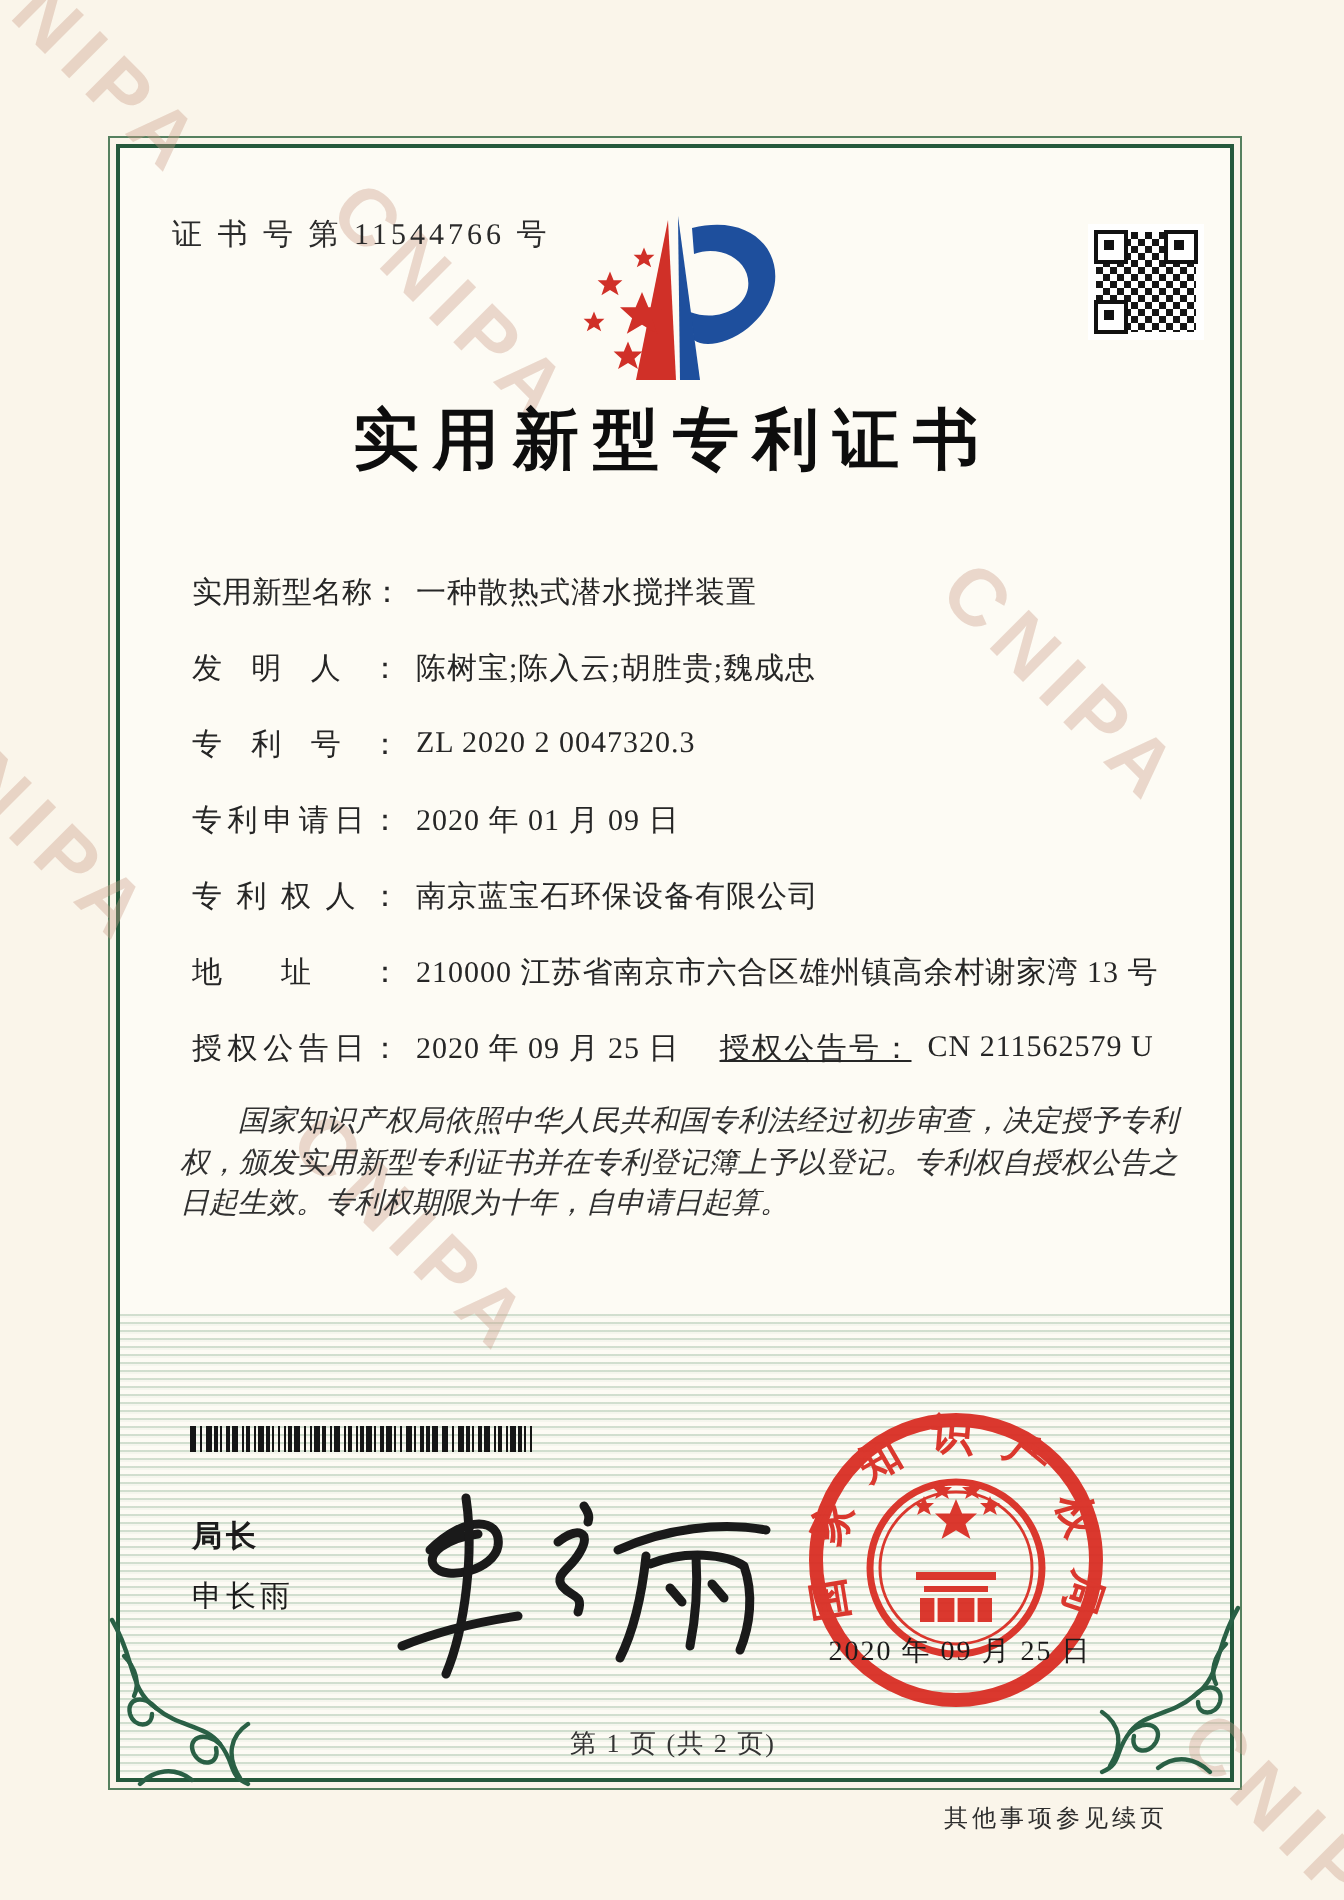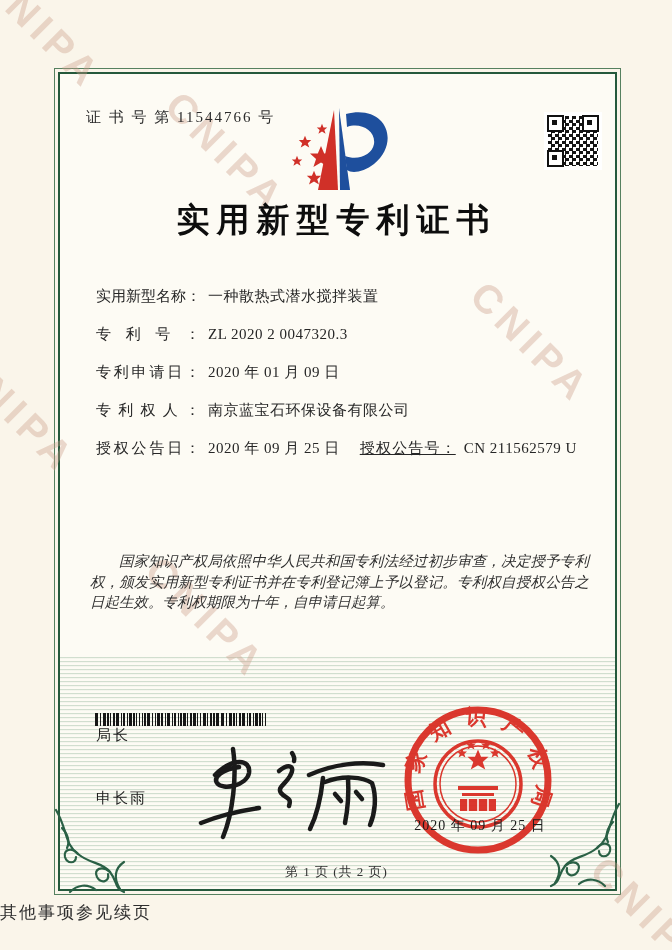--- a/index.html
+++ b/index.html
@@ -138,6 +138,10 @@
     <div class="field-row">
       <span class="field-label">实用新型名称：</span>
       <span class="field-value">一种散热式潜水搅拌装置</span>
+    </div>
+    <div class="field-row">
+      <span class="field-label">发明人：</span>
+      <span class="field-value">陈树宝;陈入云;胡胜贵;魏成忠</span>
     </div>
     <div class="field-row">
       <span class="field-label">专利号：</span>

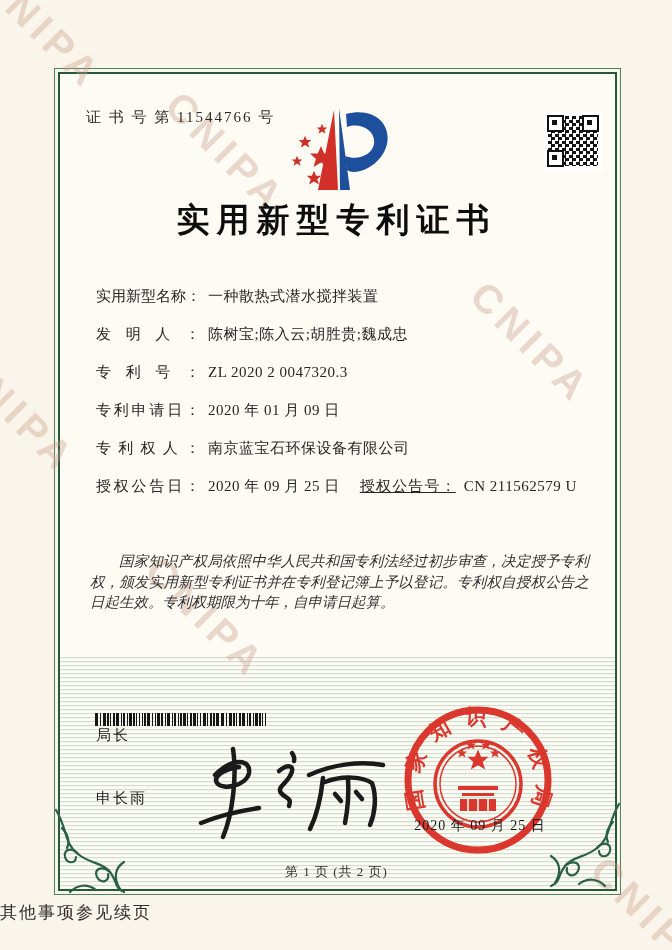--- a/index.html
+++ b/index.html
@@ -154,6 +154,10 @@
     <div class="field-row">
       <span class="field-label">专利权人：</span>
       <span class="field-value">南京蓝宝石环保设备有限公司</span>
+    </div>
+    <div class="field-row">
+      <span class="field-label">地址：</span>
+      <span class="field-value">210000 江苏省南京市六合区雄州镇高余村谢家湾 13 号</span>
     </div>
     <div class="field-row">
       <span class="field-label">授权公告日：</span>

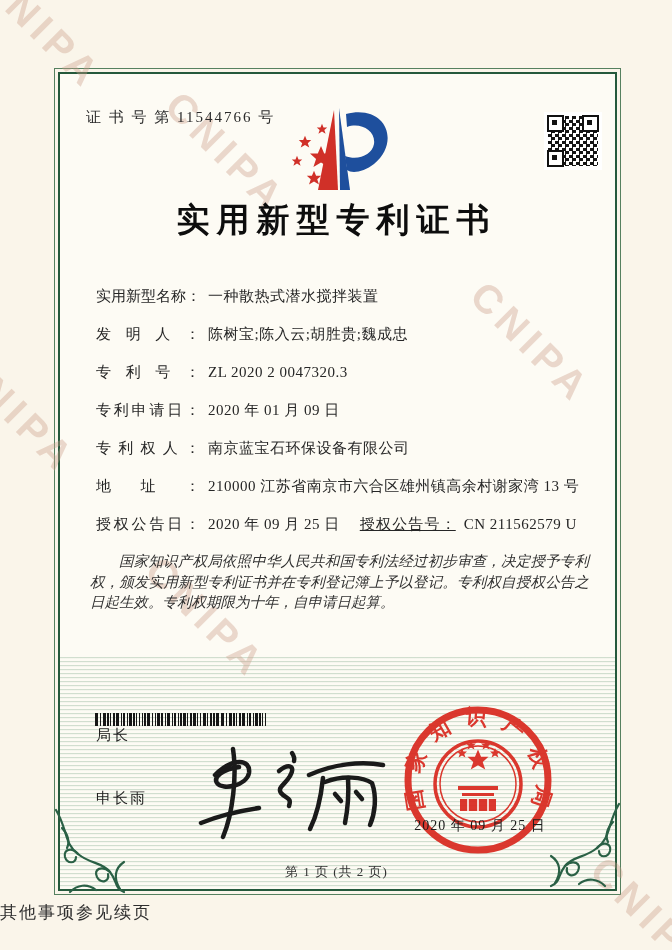--- a/index.html
+++ b/index.html
@@ -73,7 +73,7 @@
   
   .barcode{left:37px;top:641px;width:172px;height:13px;}
   
-  .issuer-title{left:38px;top:654px;font-size:15px;letter-spacing:2px;}
+  .issuer-title{left:38px;top:687px;font-size:15px;letter-spacing:2px;font-weight:bold;}
   .issuer-name{left:38px;top:717px;font-size:15px;letter-spacing:2px;}
   .signature{left:135px;top:663px;width:205px;height:108px;}
   

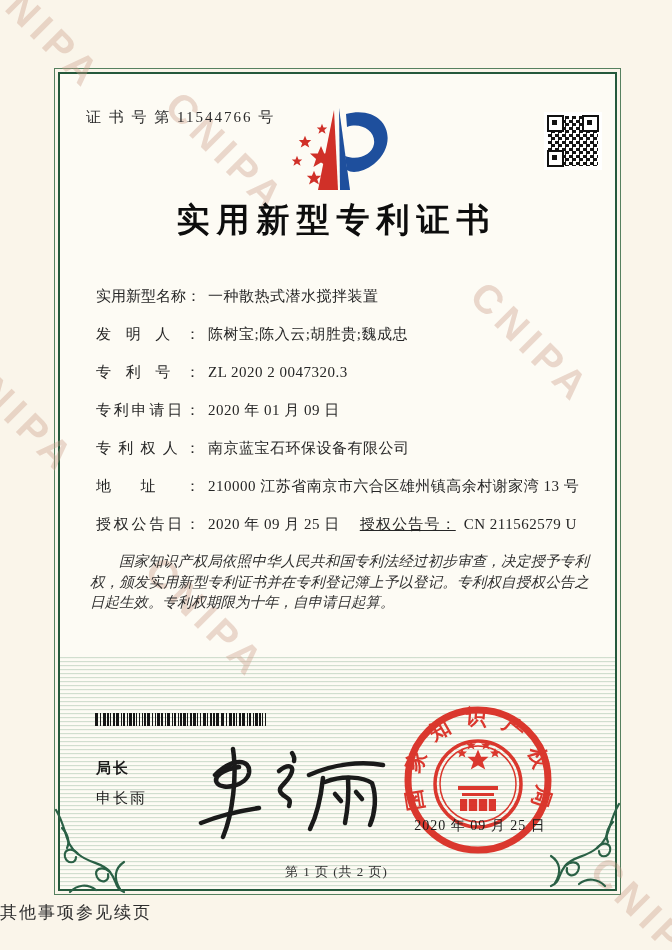--- a/index.html
+++ b/index.html
@@ -89,8 +89,8 @@
   .orn-right{left:481px;top:726px;}
   
   .cont-note{
-    position:absolute;left:0;width:584px;top:901px;text-align:left;
-    font-size:17px;letter-spacing:2px;color:#2e2e2e;z-index:3;
+    position:absolute;left:0;width:584px;top:901px;text-align:right;
+    font-size:12px;letter-spacing:2px;color:#2e2e2e;z-index:3;
   }
 </style>
 </head>

